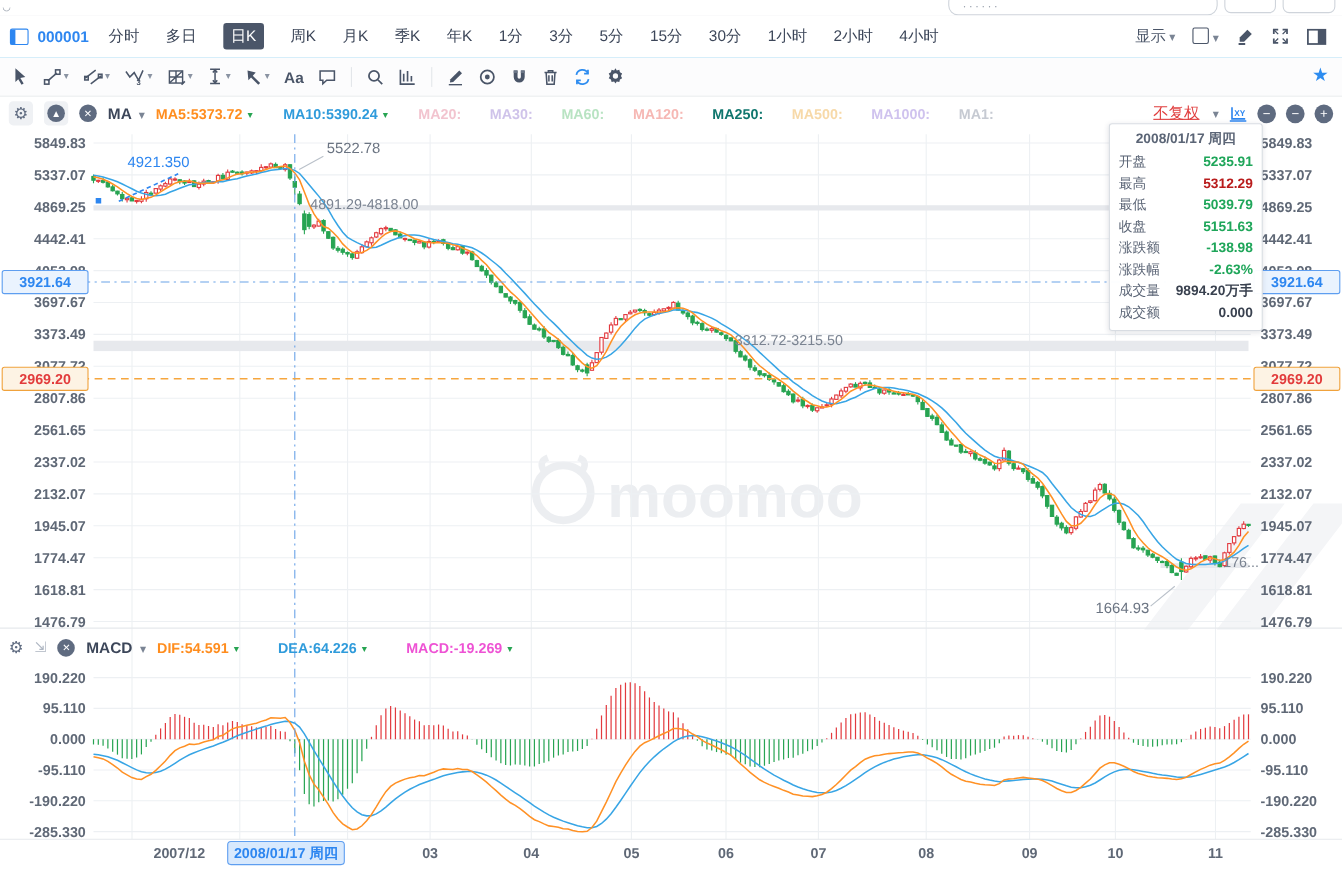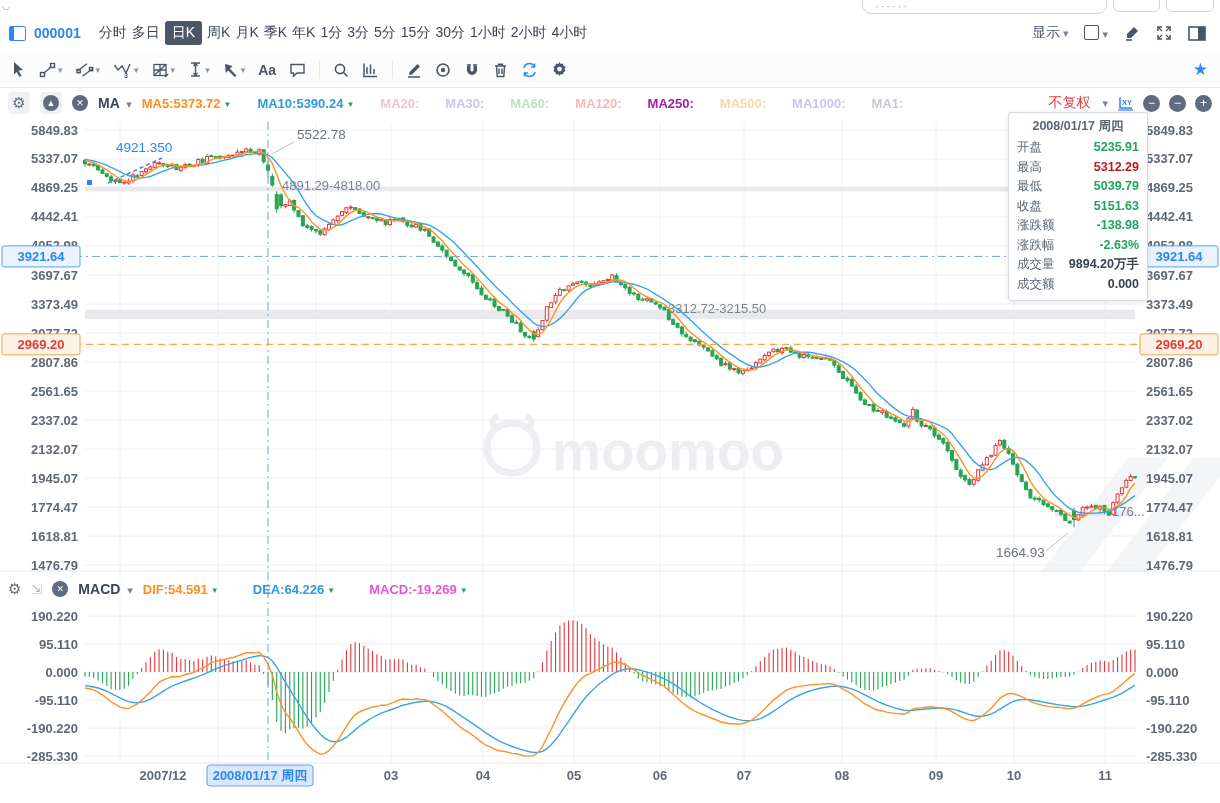--- a/index.html
+++ b/index.html
@@ -17,7 +17,7 @@
   .sym-icon{display:inline-block;width:15px;height:13px;border:1.5px solid #2d86f0;border-radius:2px;margin-left:9px;position:relative;}
   .sym-icon::before{content:"";position:absolute;left:0;top:0;bottom:0;width:4px;background:#2d86f0;}
   .sym{color:#2d86f0;font-weight:700;font-size:14px;margin:0 18px 0 8px;}
-  .tabs{display:flex;align-items:center;gap:5px;font-size:14px;color:#3c4659;}
+  .tabs{display:flex;align-items:center;gap:24px;font-size:14px;color:#3c4659;}
   .tab{cursor:pointer;white-space:nowrap;}
   .tab.sel{background:#4b5669;color:#fff;padding:3px 7px;border-radius:3px;}
   .tab-right{margin-left:auto;display:flex;align-items:center;gap:16px;padding-right:14px;color:#4a5568;font-size:14px;text-align:center;}

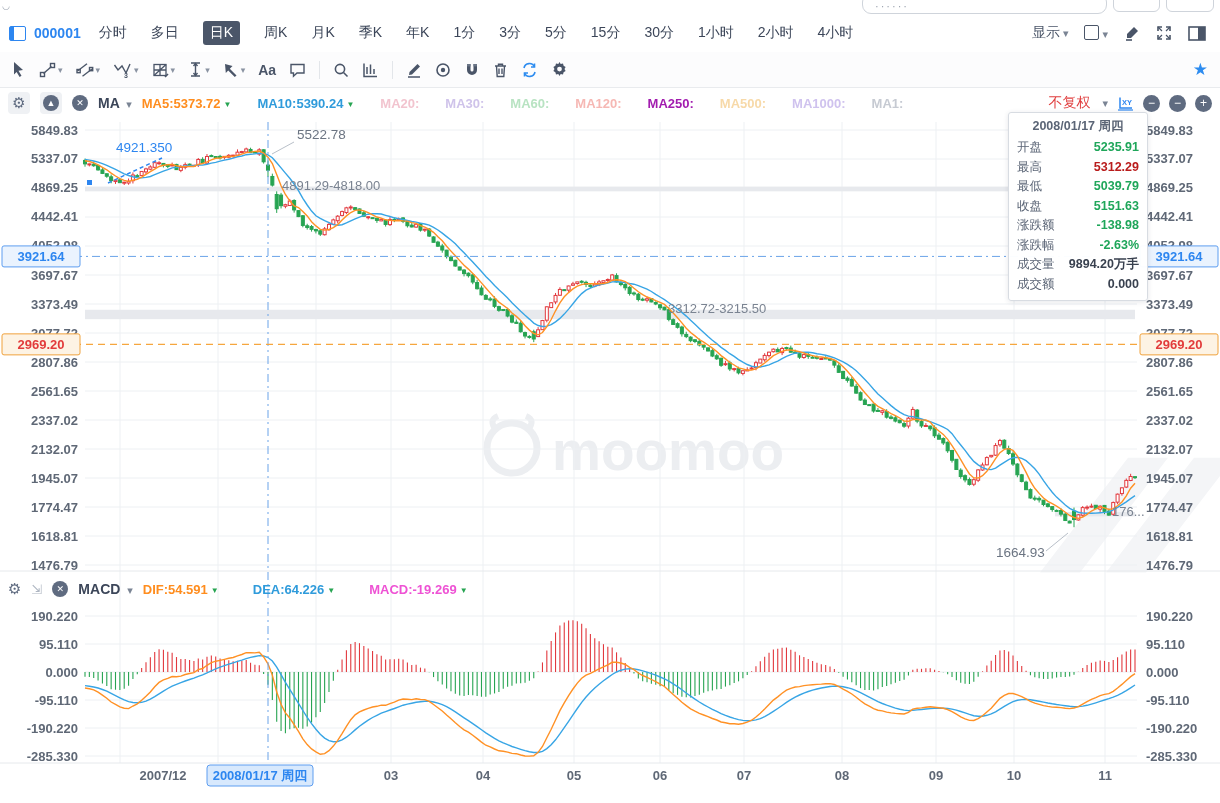--- a/index.html
+++ b/index.html
@@ -238,7 +238,7 @@
         <span class="ind-item" style="color: rgb(207, 195, 234);">MA30:</span>
         <span class="ind-item" style="color: rgb(184, 227, 194);">MA60:</span>
         <span class="ind-item" style="color: rgb(246, 184, 180);">MA120:</span>
-        <span class="ind-item" style="color: #a21caf;">MA250:</span>
+        <span class="ind-item" style="color: #0f766e;">MA250:</span>
         <span class="ind-item" style="color: rgb(247, 217, 168);">MA500:</span>
         <span class="ind-item" style="color: rgb(207, 194, 238);">MA1000:</span>
         <span class="ind-item" style="color: rgb(198, 202, 210); text-align: center;">MA1:</span>

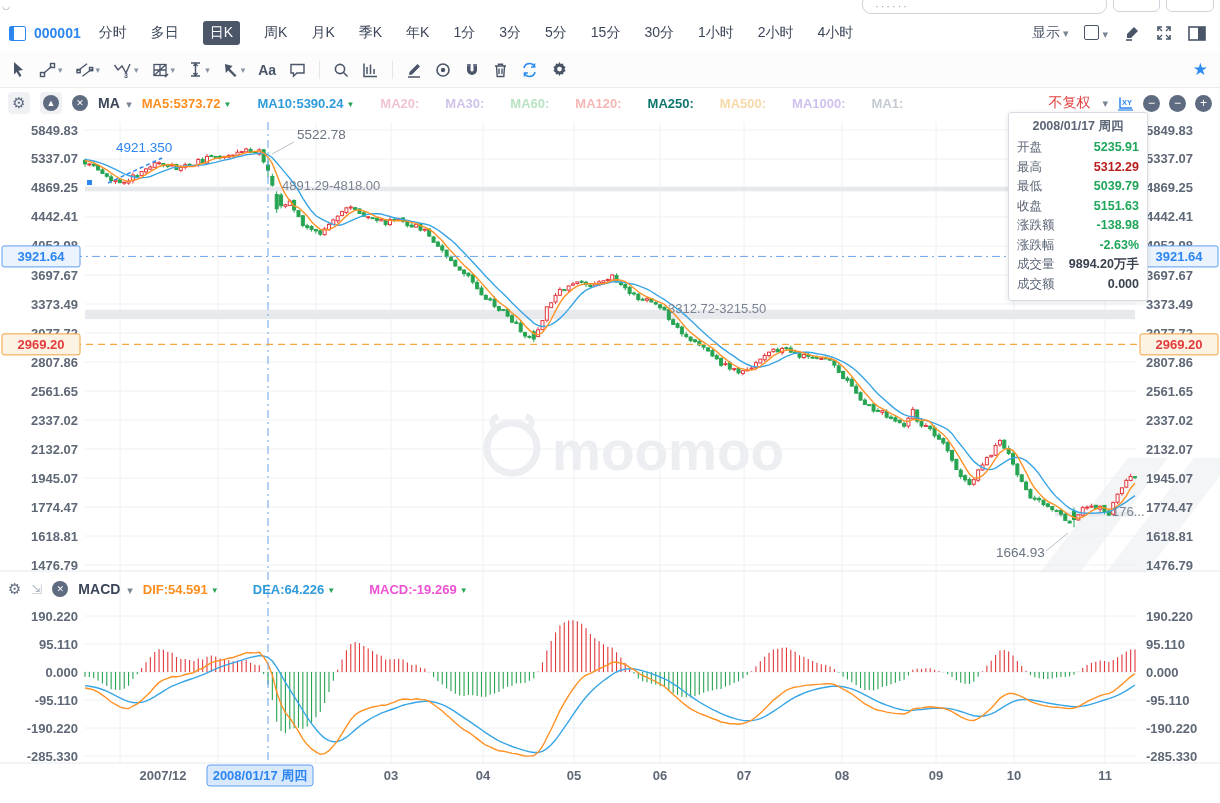--- a/index.html
+++ b/index.html
@@ -42,7 +42,7 @@
   .ind-item{font-weight:700;white-space:nowrap;cursor:pointer;}
   .vcaret{font-size:8px;color:#27a452;margin-left:3px;vertical-align:1px;}
   .bar-right{margin-left:auto;display:flex;align-items:center;gap:9px;padding-right:8px;}
-  .fq{color:#e03e3e;font-size:14px;font-weight:400;}
+  .fq{color:#e03e3e;font-size:14px;font-weight:400;text-decoration:underline;}
   .expic{color:#aeb6c2;font-size:13px;}
   
   #chart{position:absolute;left:0;top:118px;}

